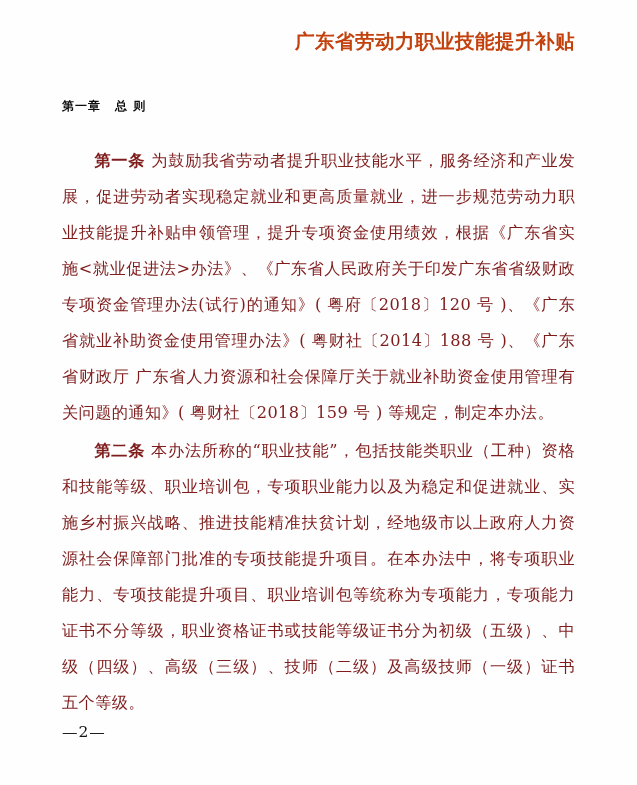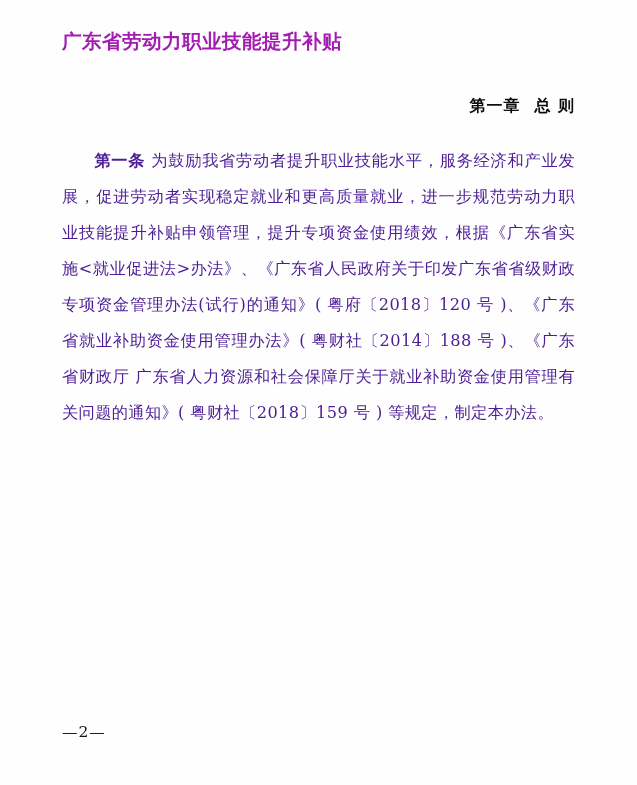--- a/index.html
+++ b/index.html
@@ -23,13 +23,13 @@
     padding: 26px 62px 0 62px;
   }
   .doc-title {
-    text-align: left;
+    text-align: right;
     font-family: "DejaVu Serif", "Liberation Serif", serif;
     font-weight: bold;
     font-size: 19.5px;
     line-height: 31px;
     letter-spacing: 0.5px;
-    color: #a21caf;
+    color: #c2410c;
     margin: 0;
   }
   .doc-title .line {

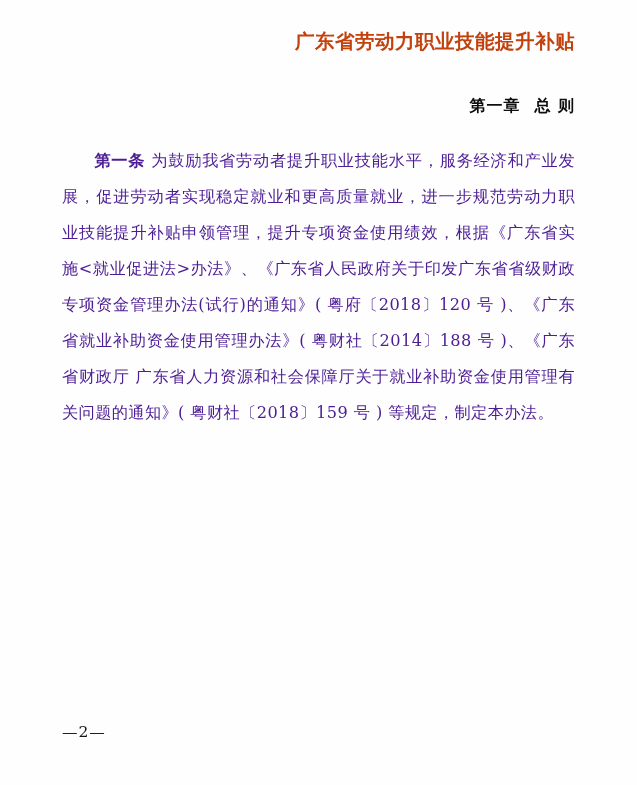--- a/index.html
+++ b/index.html
@@ -37,9 +37,9 @@
     white-space: nowrap;
   }
   .chapter-heading {
-    text-align: right;
+    text-align: left;
     font-weight: bold;
-    font-size: 16px;
+    font-size: 12px;
     line-height: 22px;
     letter-spacing: 1px;
     margin: 38px 0 0 0;

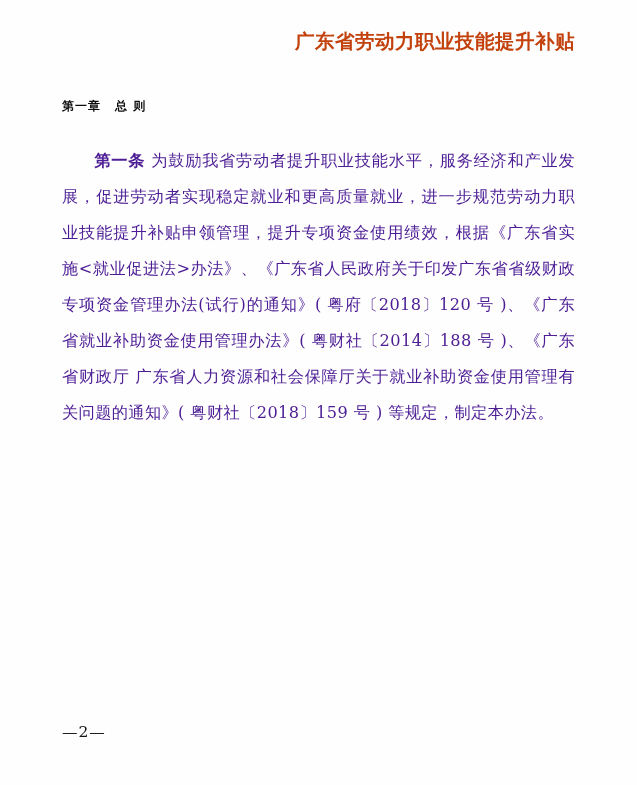--- a/index.html
+++ b/index.html
@@ -60,7 +60,7 @@
     text-justify: inter-ideograph;
     letter-spacing: 0.4px;
     text-indent: 2em;
-    color: #4c1d95;
+    color: #7f1d1d;
   }
   p.para + p.para {
     margin-top: 2px;

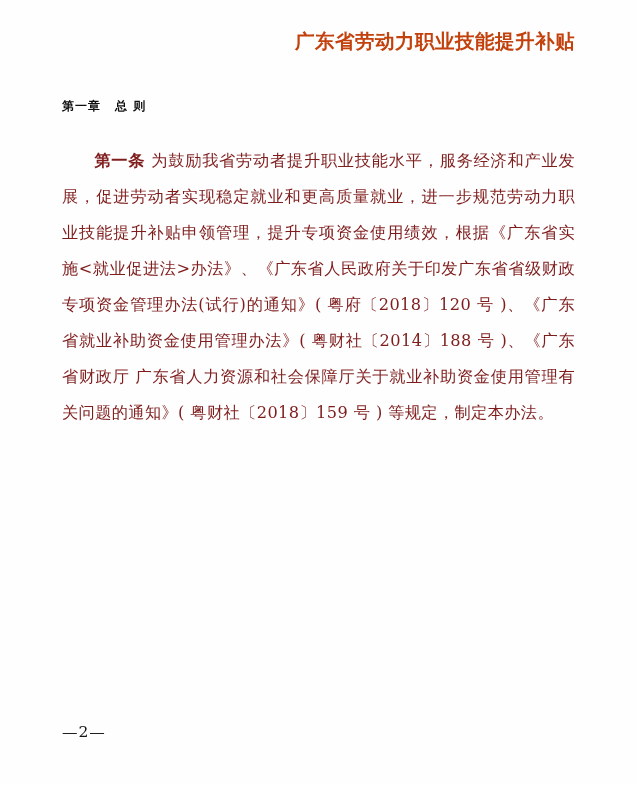--- a/index.html
+++ b/index.html
@@ -100,6 +100,10 @@
       <span>为鼓励我省劳动者提升职业技能水平，服务经济和产业发展，促进劳动者实现稳定就业和更高质量就业，进一步规范劳动力职业技能提升补贴申领管理，提升专项资金使用绩效，根据《广东省实施&lt;就业促进法&gt;办法》、《广东省人民政府关于印发广东省省级财政专项资金管理办法(试行)的通知》( 粤府〔2018〕120 号 )、《广东省就业补助资金使用管理办法》( 粤财社〔2014〕188 号 )、《广东省财政厅  广东省人力资源和社会保障厅关于就业补助资金使用管理有关问题的通知》( 粤财社〔2018〕159 号 ) 等规定，制定本办法。</span>
     </p>
 
+    <p class="para">
+      <span class="art-label">第二条</span>
+      <span>本办法所称的“职业技能”，包括技能类职业（工种）资格和技能等级、职业培训包，专项职业能力以及为稳定和促进就业、实施乡村振兴战略、推进技能精准扶贫计划，经地级市以上政府人力资源社会保障部门批准的专项技能提升项目。在本办法中，将专项职业能力、专项技能提升项目、职业培训包等统称为专项能力，专项能力证书不分等级，职业资格证书或技能等级证书分为初级（五级）、中级（四级）、高级（三级）、技师（二级）及高级技师（一级）证书五个等级。</span>
+    </p>
 
   </div>
 

